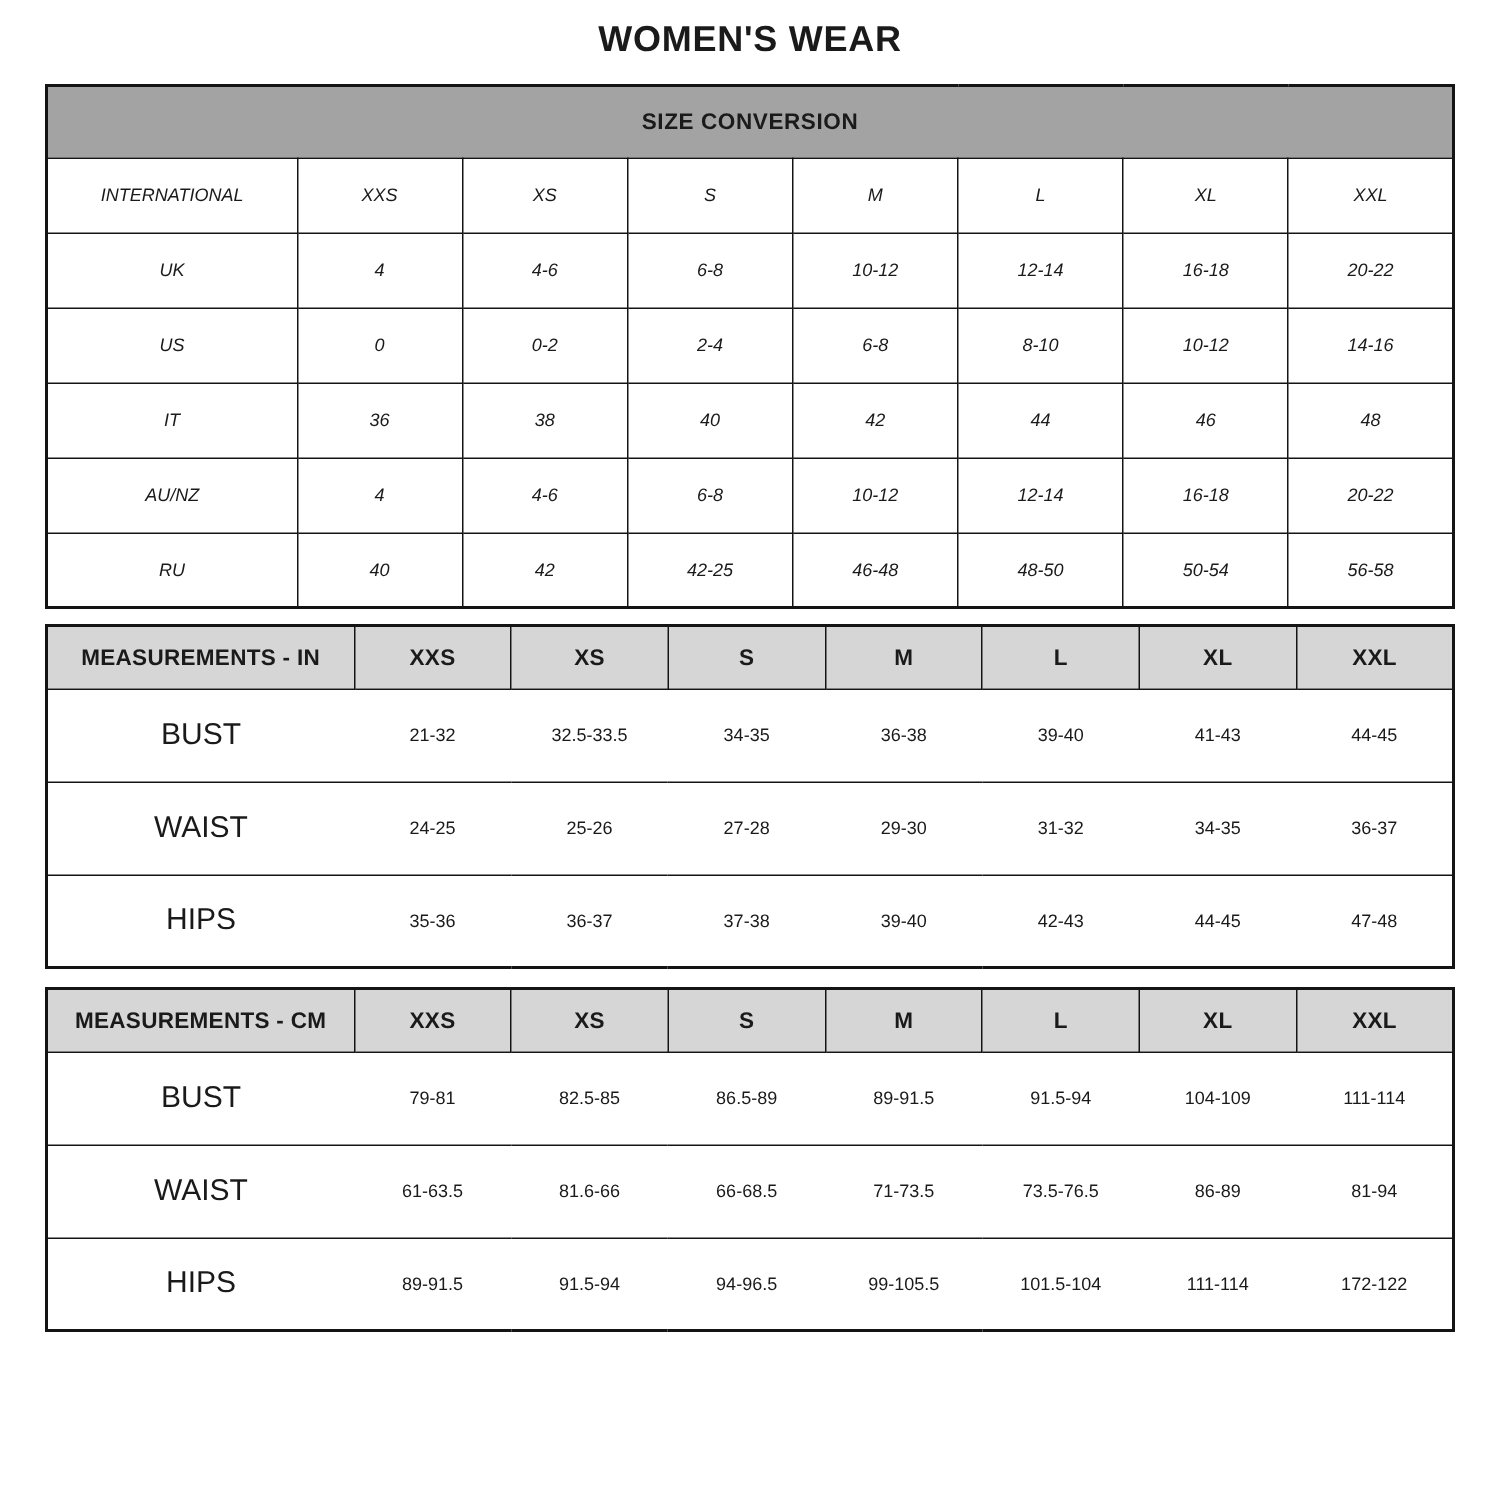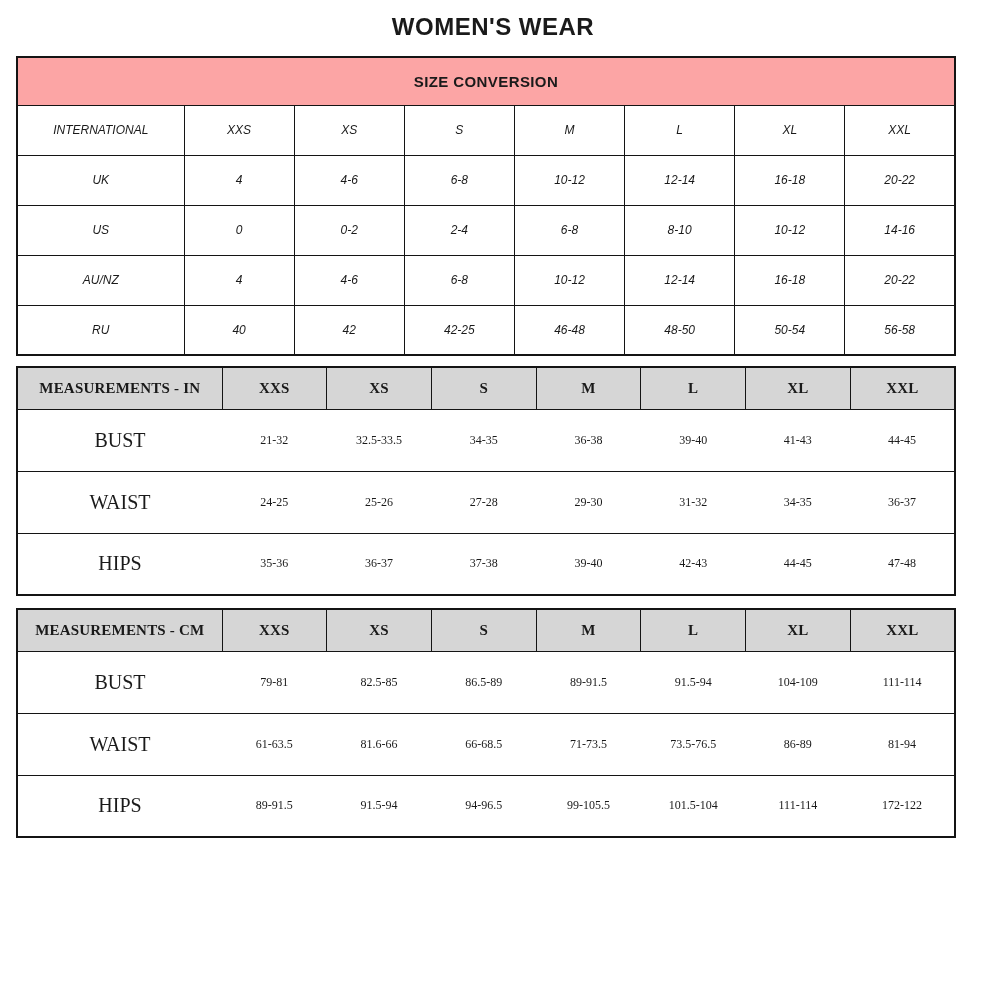--- a/index.html
+++ b/index.html
@@ -10,7 +10,7 @@
     color: #1a1a1a;
     overflow: hidden;
   }
-  .page { padding: 12px 30px 14px 16px; }
+  .page { padding: 12px 30px 14px 30px; }
   h1 {
     text-align: center;
     font-size: 24px;

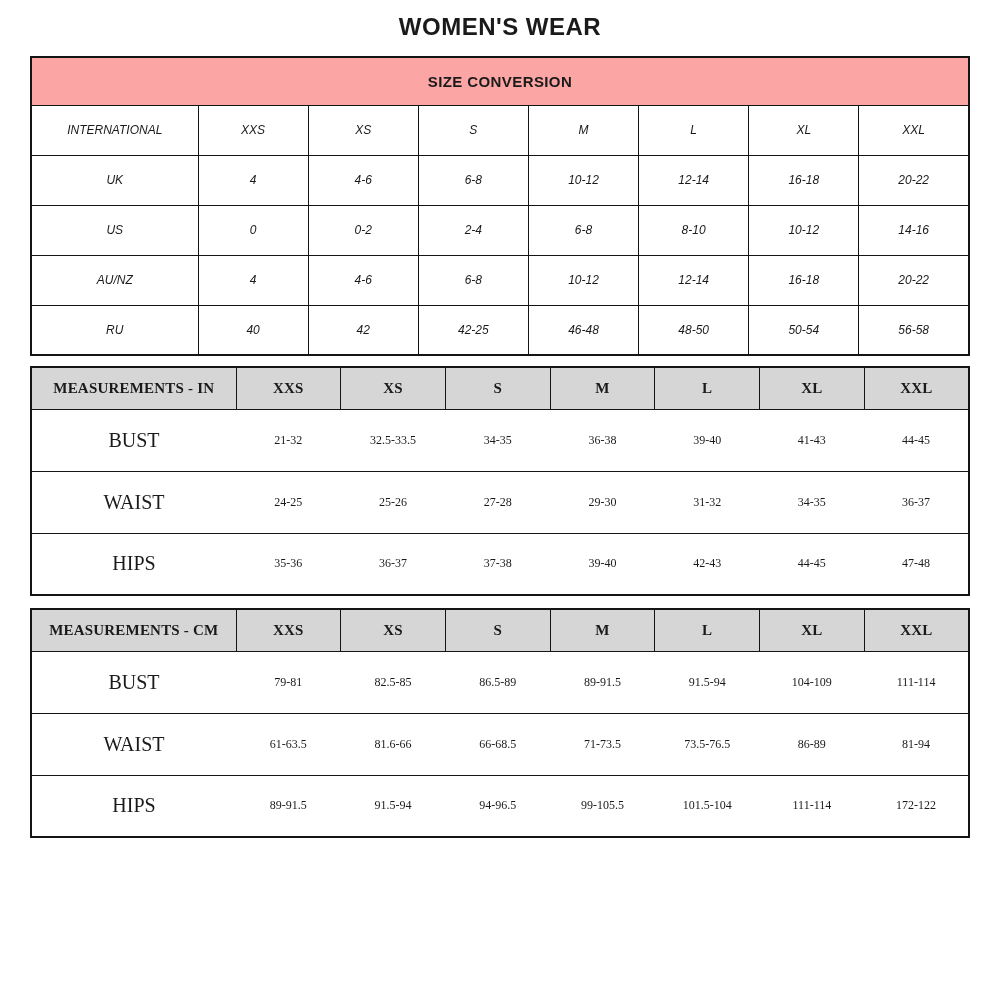--- a/index.html
+++ b/index.html
@@ -33,7 +33,7 @@
   }
   .t1 .table-title {
     height: 48px;
-    background: #fca5a5;
+    background: #a3a3a3;
     font-size: 15px;
     font-weight: 700;
     letter-spacing: 0.4px;

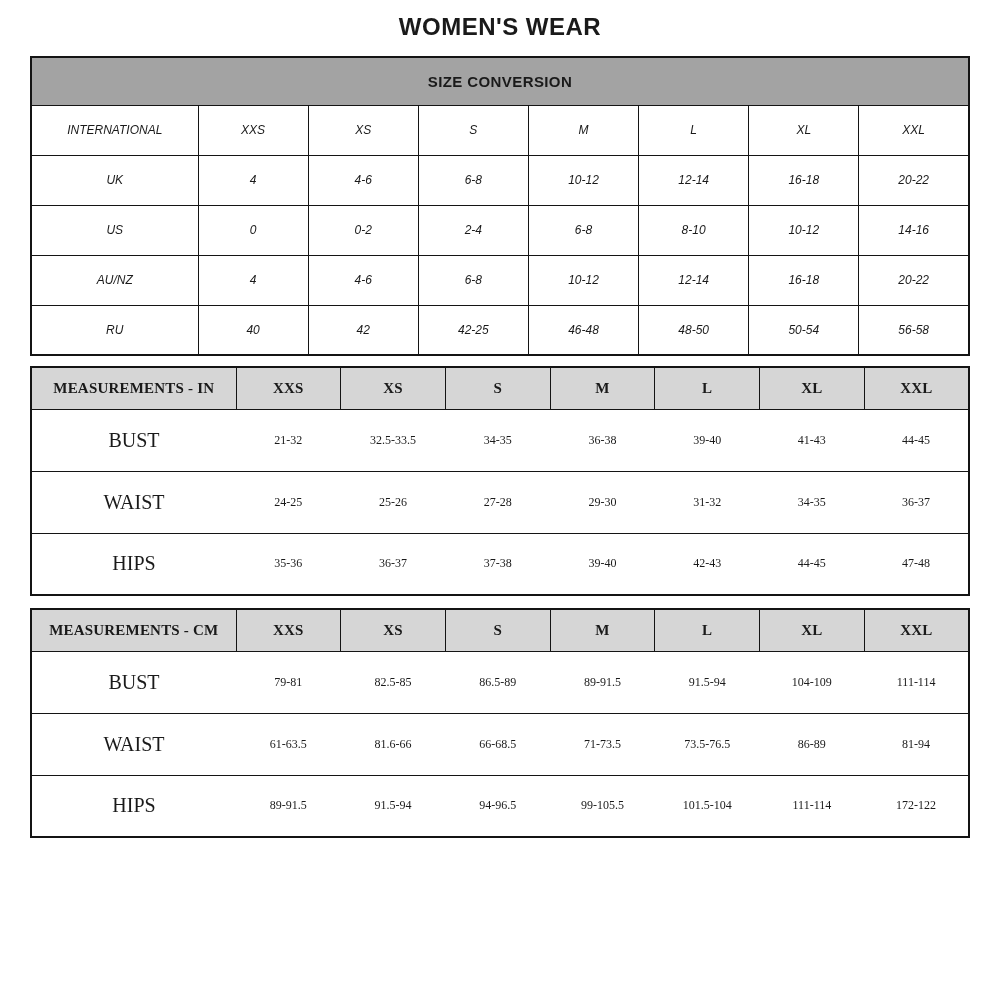--- a/index.html
+++ b/index.html
@@ -116,6 +116,16 @@
           <td>14-16</td>
         </tr>
         <tr>
+          <td>IT</td>
+          <td>36</td>
+          <td>38</td>
+          <td>40</td>
+          <td>42</td>
+          <td>44</td>
+          <td>46</td>
+          <td>48</td>
+        </tr>
+        <tr>
           <td>AU/NZ</td>
           <td>4</td>
           <td>4-6</td>

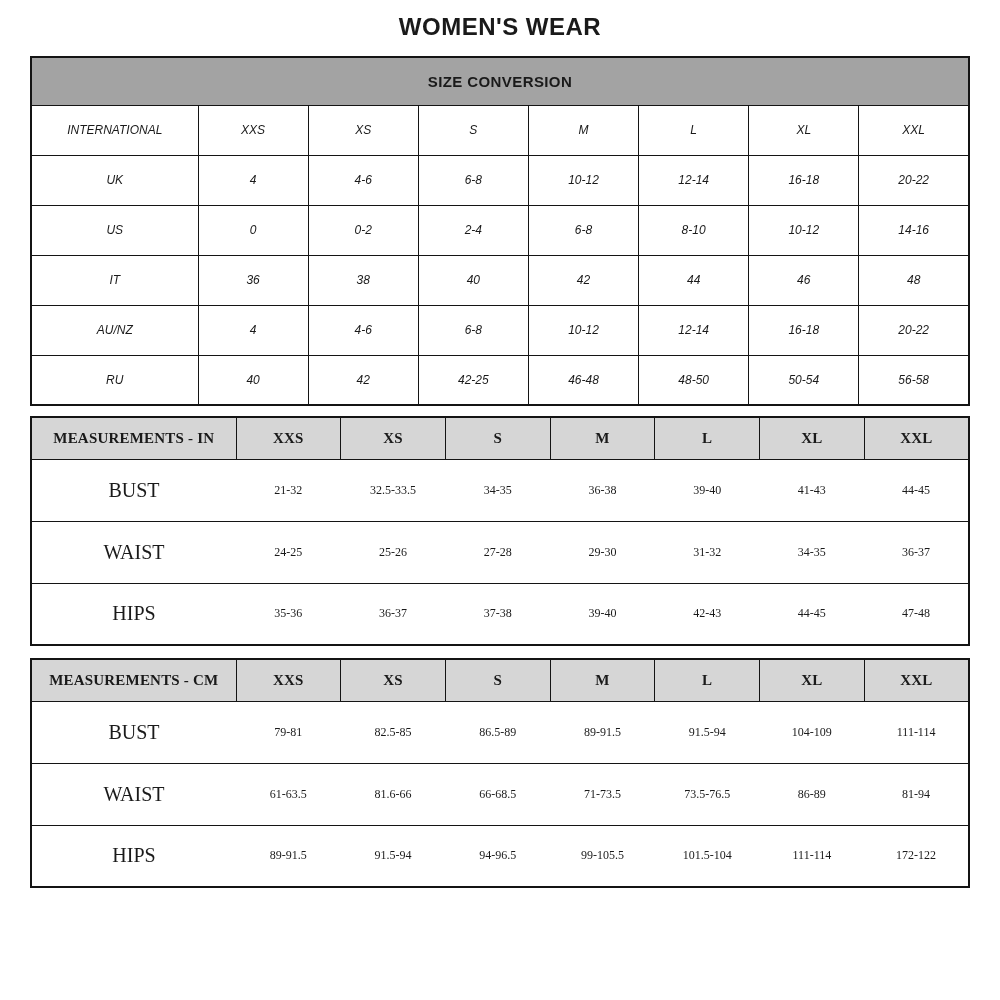--- a/index.html
+++ b/index.html
@@ -40,7 +40,7 @@
   }
   .t1 td { height: 50px; font-size: 12px; font-weight: 400; font-style: italic; }
   
-  .meas { border: 2px solid #141414; margin-bottom: 12px; font-family: Liberation Serif, serif; }
+  .meas { border: 2px solid #141414; margin-bottom: 12px; }
   .meas th {
     border: 1.5px solid #141414;
     background: #d6d6d6;

